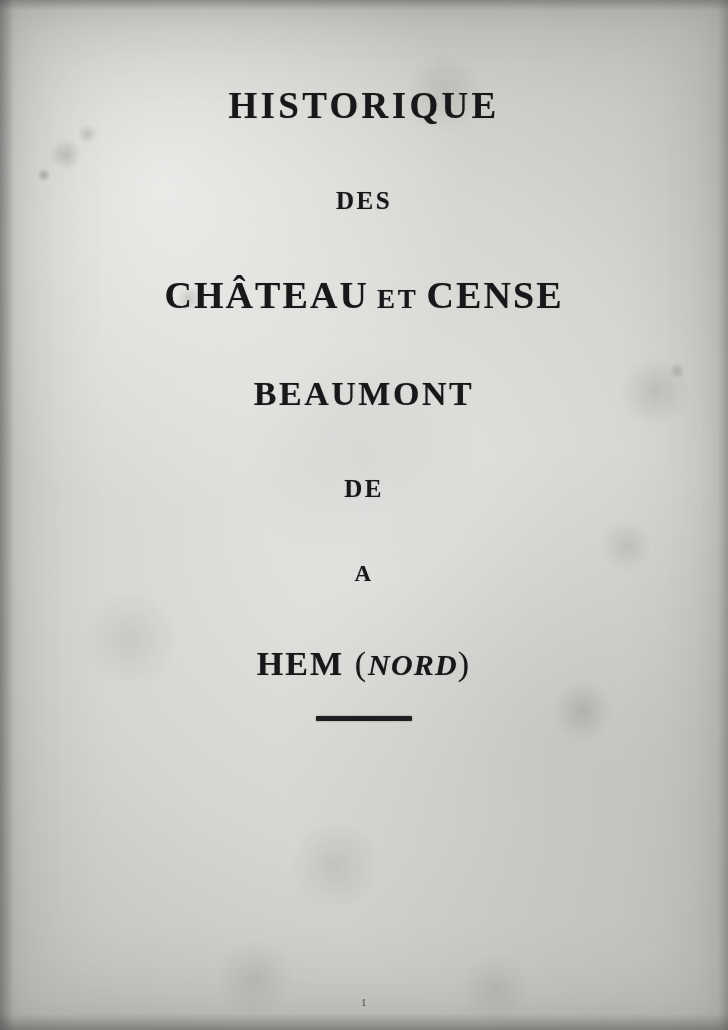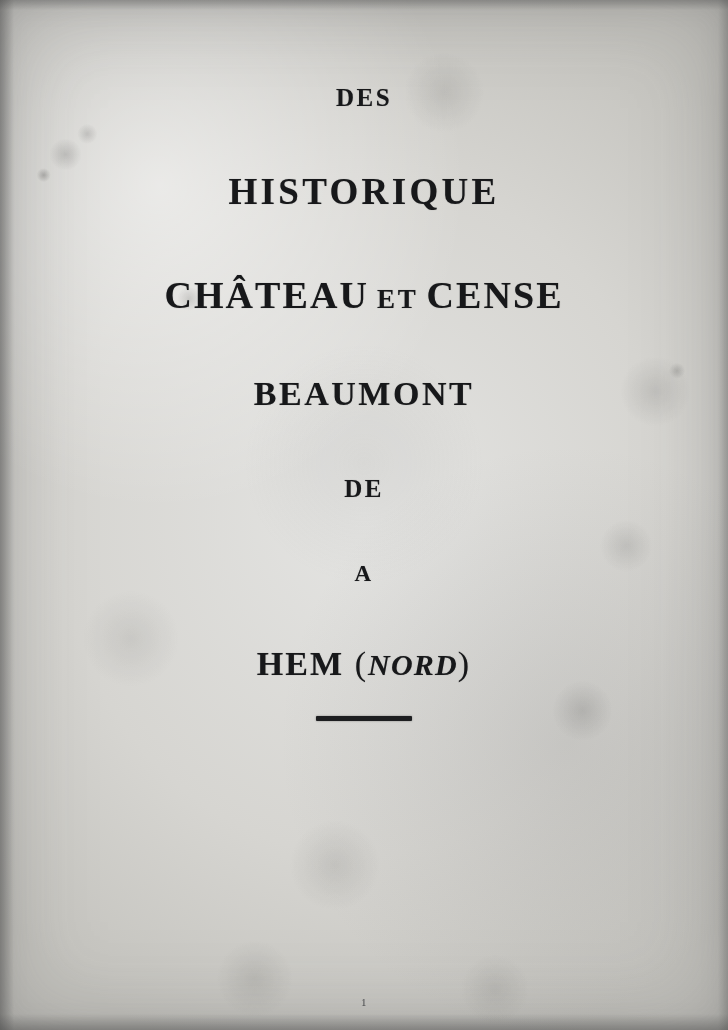--- a/index.html
+++ b/index.html
@@ -183,9 +183,9 @@
 
   <div id="title-block">
 
+    <div class="line l-historique">HISTORIQUE</div>
+
     <div class="line l-des">DES</div>
-
-    <div class="line l-historique">HISTORIQUE</div>
 
     <div class="line l-chateau">
       <span>CHÂTEAU</span><span class="small">ET</span><span>CENSE</span>

